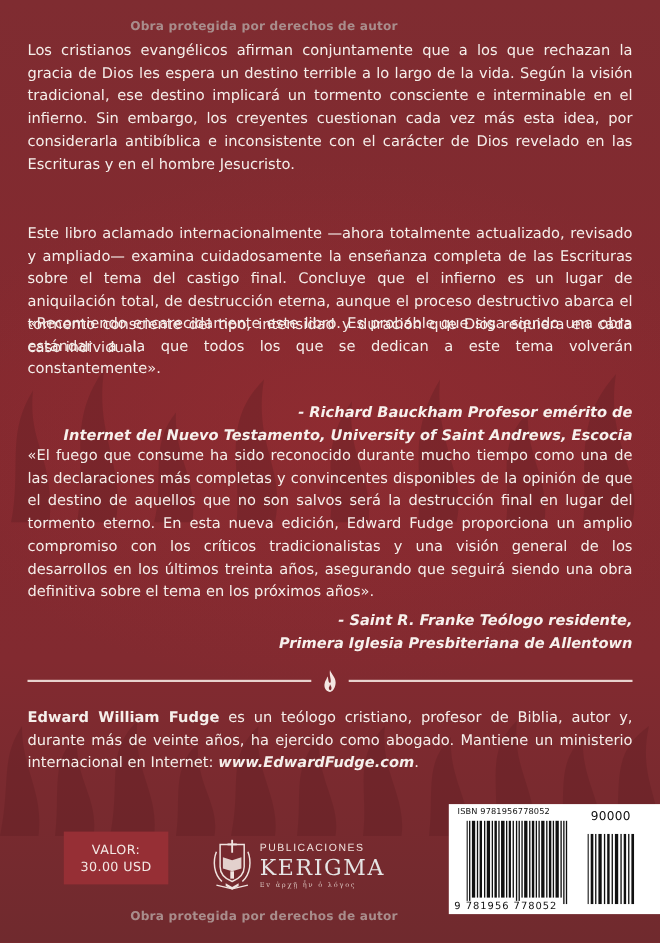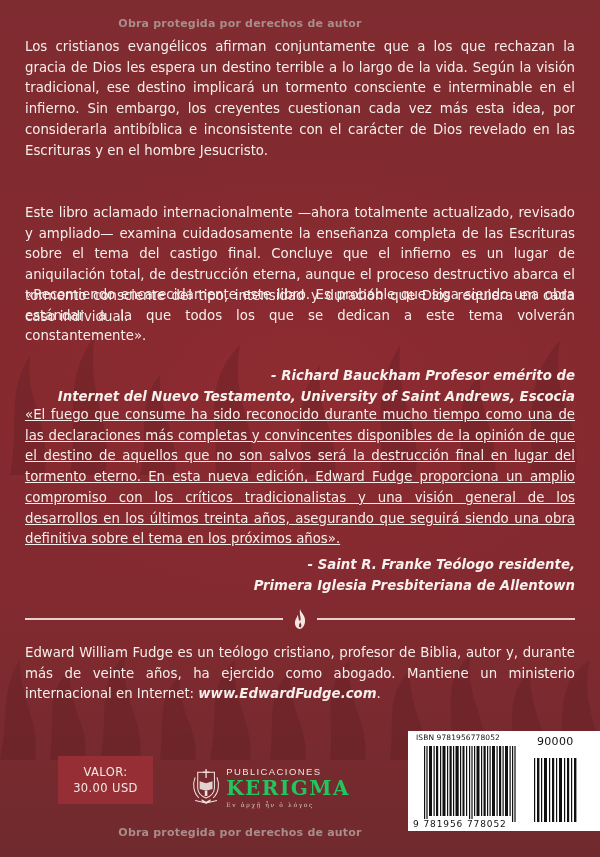--- a/index.html
+++ b/index.html
@@ -44,7 +44,7 @@
       font-style: italic; font-weight: bold; color: #f7f0ec;
     }
     .a1 { top: 366px; }
-    .p4 { top: 405px; text-decoration: underline; }
+    .p4 { top: 405px; }
     .a2 { top: 555px; }
     .divider {
       position: absolute; top: 606px; left: 25px; width: 550px; height: 26px; z-index: 3;

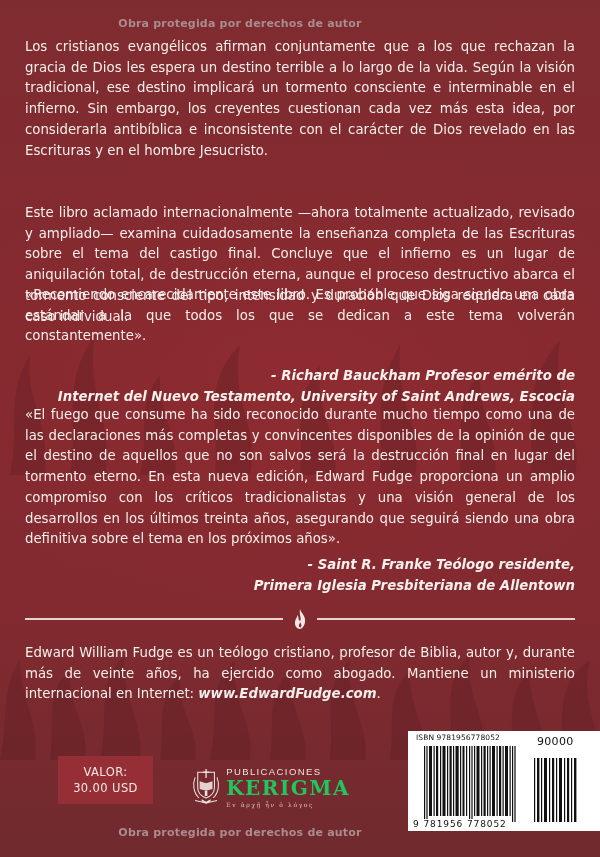--- a/index.html
+++ b/index.html
@@ -53,7 +53,7 @@
     .divider .line { flex: 1; height: 2px; background: #e8d2ce; }
     .divider .flame { width: 34px; height: 24px; display: flex; justify-content: center; align-items: center; }
     .bio { top: 643px; }
-    .bio b { font-weight: normal; }
+    .bio b { font-weight: bold; }
     .bio i { font-weight: bold; font-style: italic; }
     .price-box {
       position: absolute; left: 58px; top: 756px; width: 95px; height: 48px;

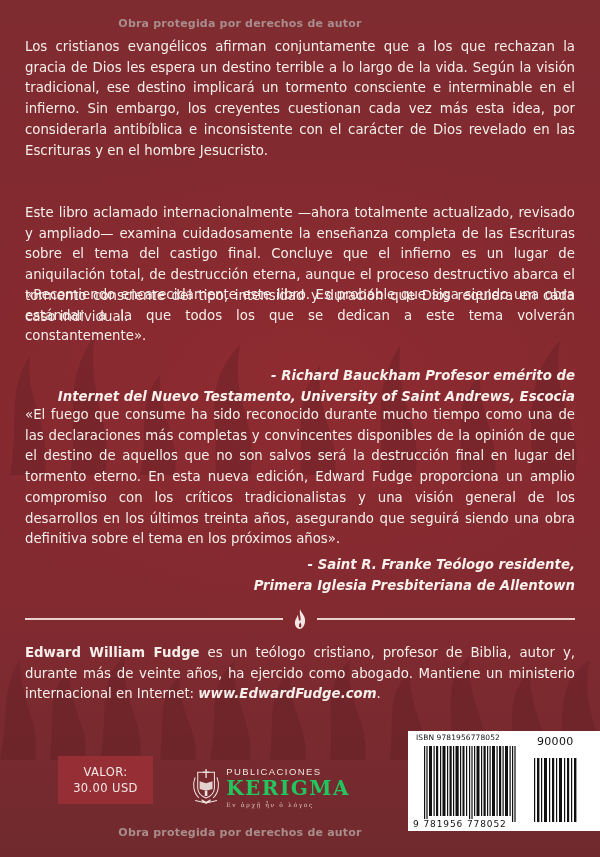--- a/index.html
+++ b/index.html
@@ -68,7 +68,7 @@
     .logo-emblem { width: 50px; height: 58px; }
     .logo-text { margin-left: 4px; display: flex; flex-direction: column; }
     .logo-pub { font-family: Liberation Sans, sans-serif; font-size: 9.5px; letter-spacing: 1.4px; color: #f0e3df; }
-    .logo-name { font-family: "DejaVu Serif", serif; font-weight: bold; font-size: 20px; letter-spacing: 1.5px; color: #22c55e; line-height: 22px; }
+    .logo-name { font-family: "DejaVu Serif", serif; font-weight: normal; font-size: 20px; letter-spacing: 1.5px; color: #e5e5e5; line-height: 22px; }
     .logo-tag { font-family: "DejaVu Serif", serif; font-size: 6px; letter-spacing: 1.6px; color: #d9c2bd; margin-top: 2px; }
     .barcode {
       position: absolute; left: 408px; top: 731px; width: 212px; height: 100px;

